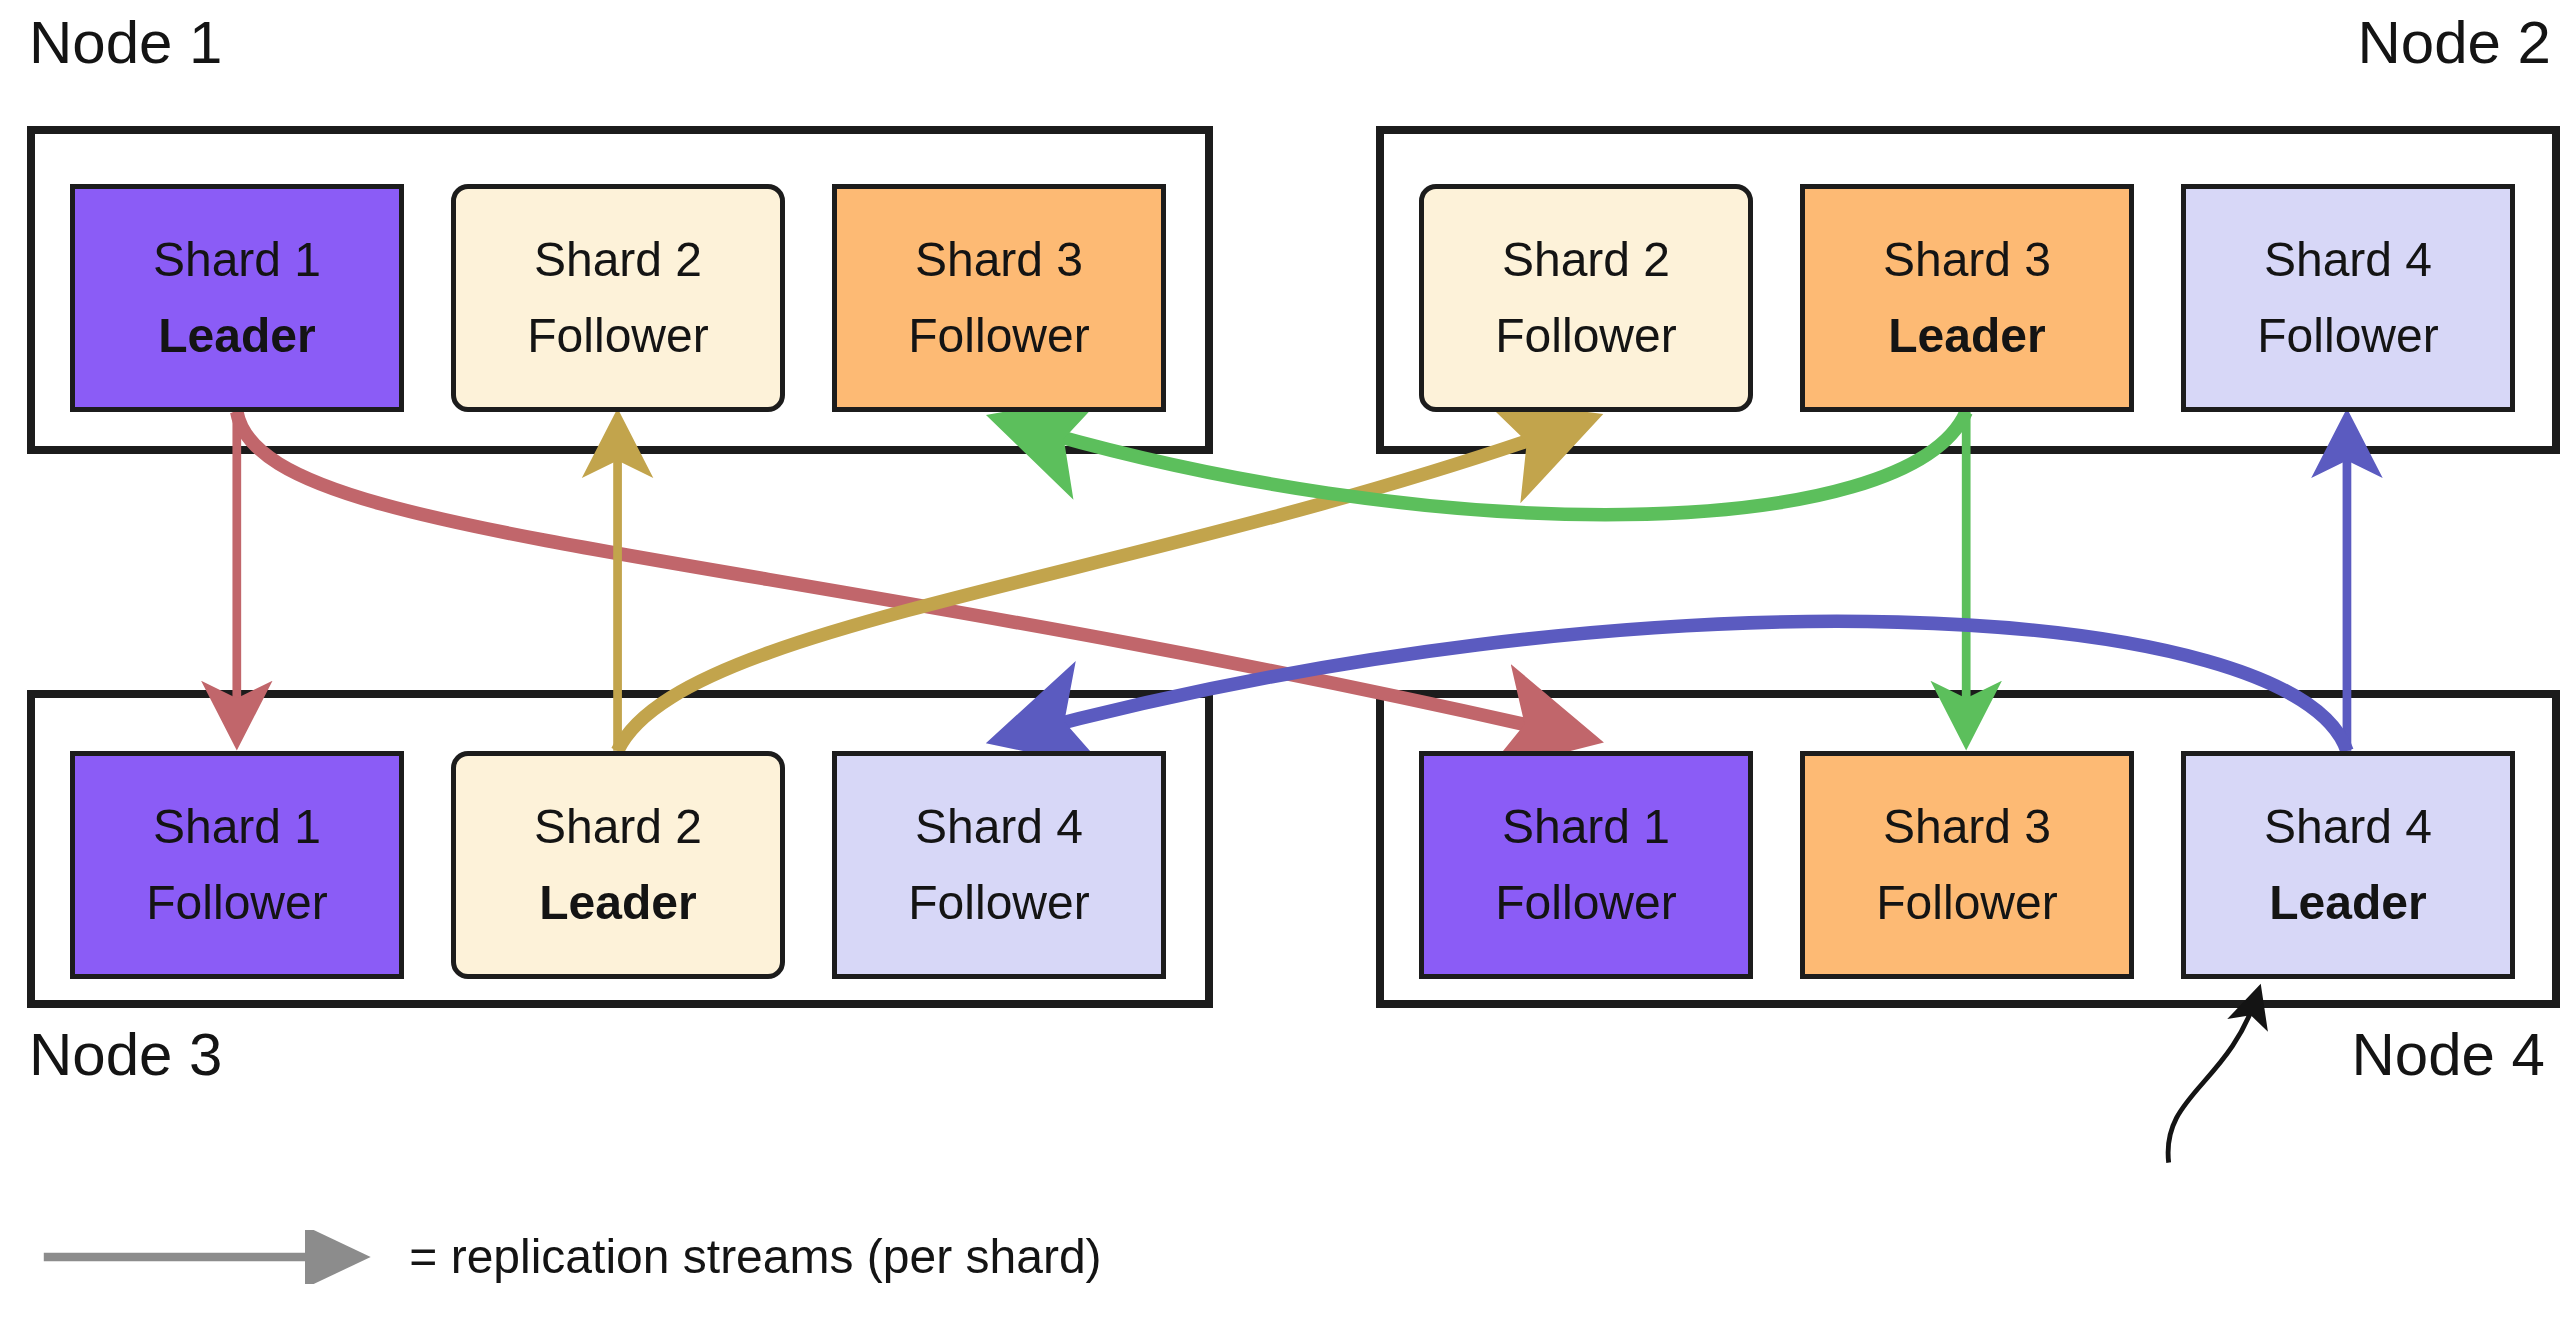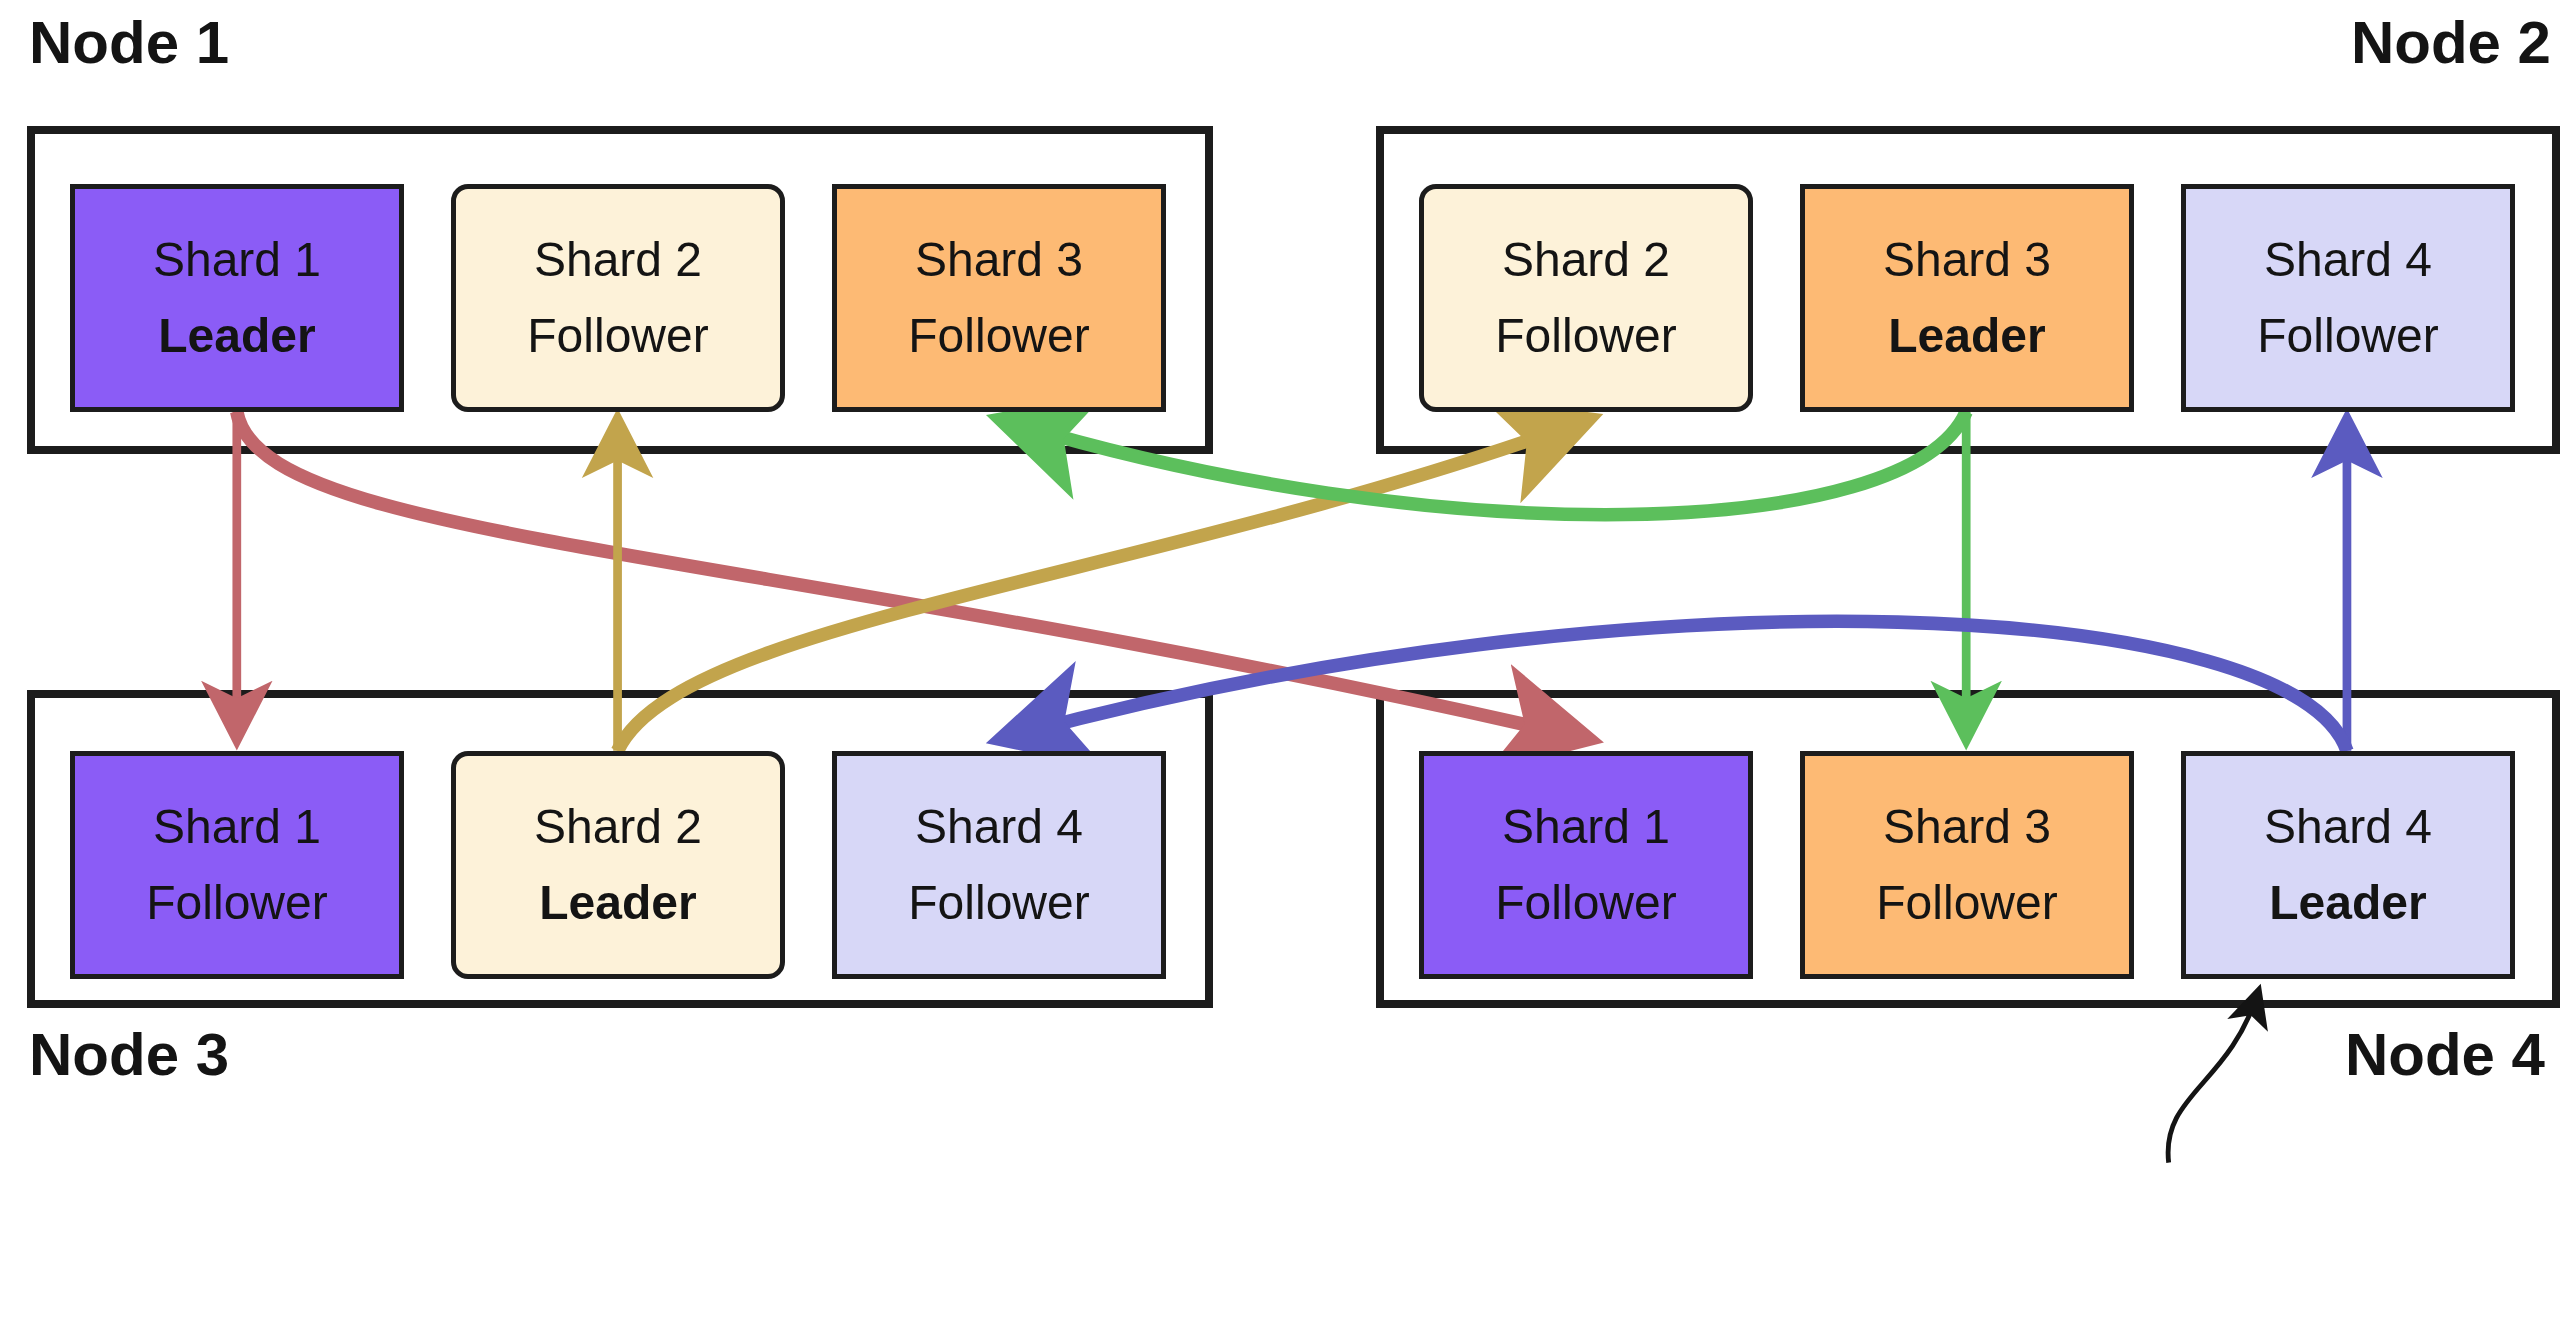--- a/index.html
+++ b/index.html
@@ -34,7 +34,7 @@
   .node-label {
     position: absolute;
     font-size: 60px;
-    font-weight: 700;
+    font-weight: 400;
     letter-spacing: 0px;
     color: #141414;
     white-space: nowrap;

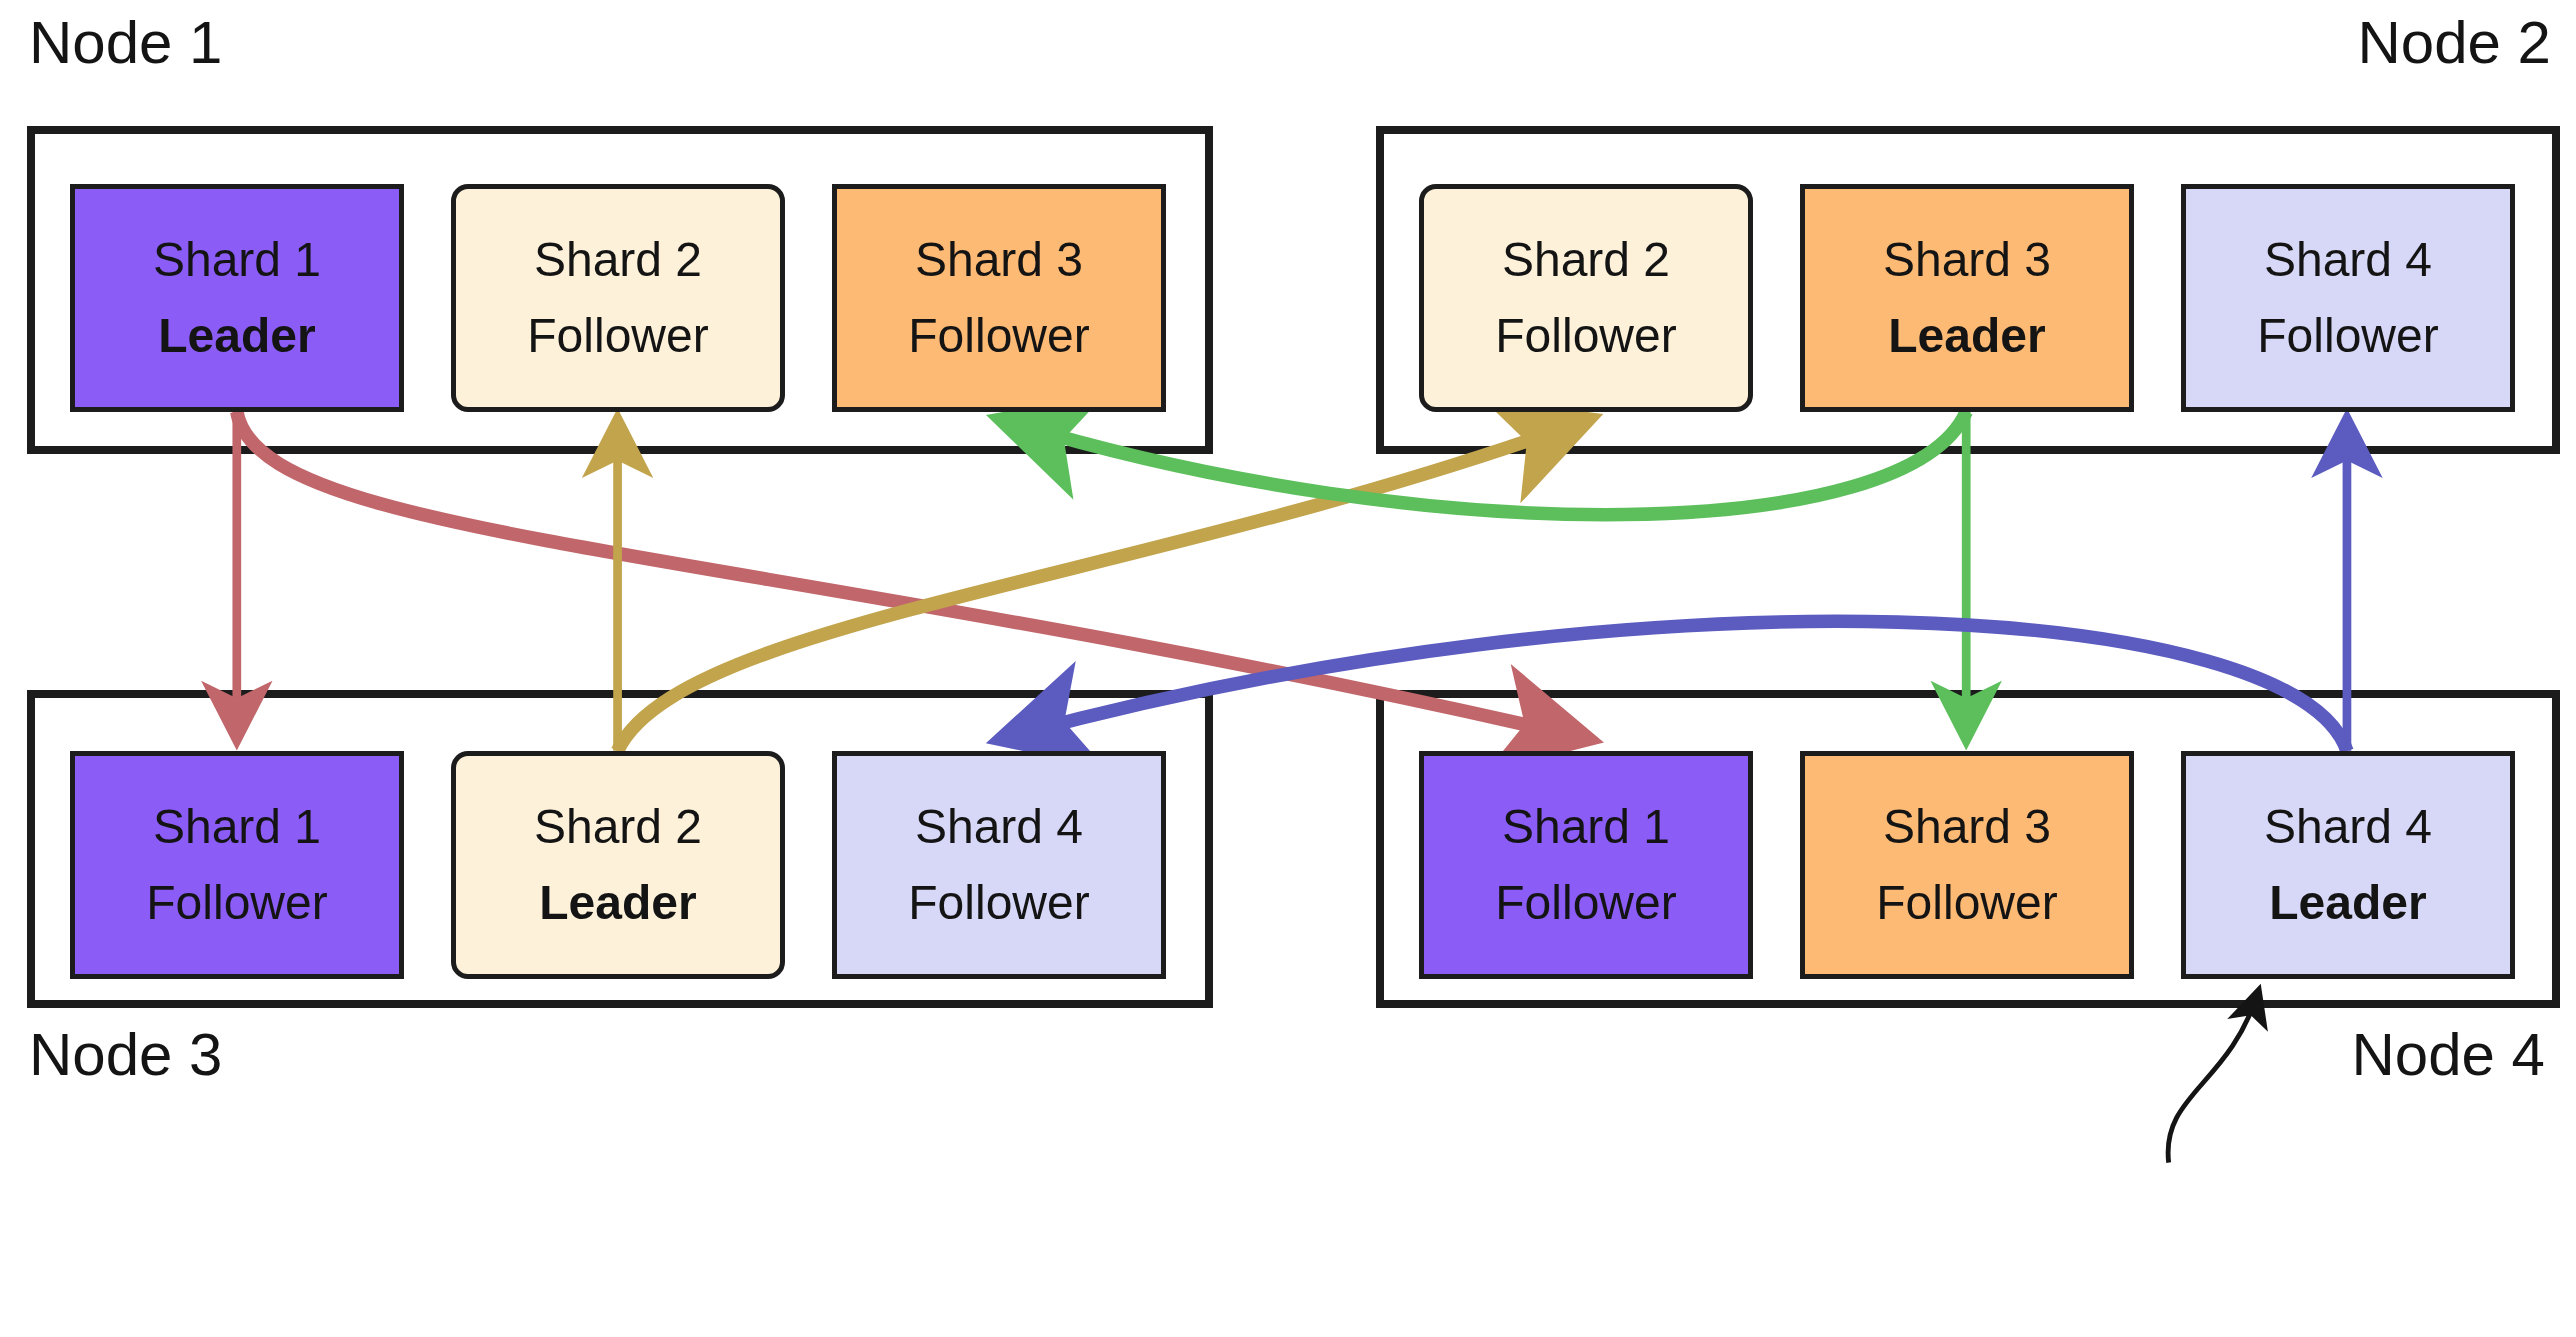--- a/index.html
+++ b/index.html
@@ -237,6 +237,17 @@
     <div class="sh-role leader">Leader</div>
   </div>
 
+  <div id="legend">
+    <svg width="349" height="54" viewBox="0 0 360 56" xmlns="http://www.w3.org/2000/svg">
+      <defs>
+        <marker id="ah-gray" markerWidth="8" markerHeight="8" refX="4.6" refY="4" orient="auto" markerUnits="strokeWidth">
+          <path d="M0,0.4 L7.6,4 L0,7.6 Z" fill="#8c8c8c"></path>
+        </marker>
+      </defs>
+      <path d="M 4,28 L 316,28" stroke="#8c8c8c" stroke-width="9" fill="none" marker-end="url(#ah-gray)"></path>
+    </svg>
+    <div class="legend-text">= replication streams (per shard)</div>
+  </div>
 
 
 </div>

